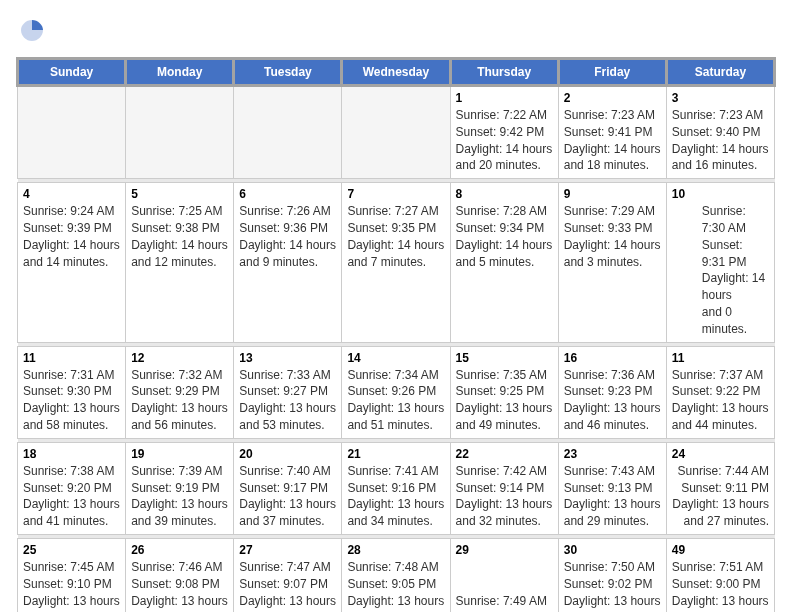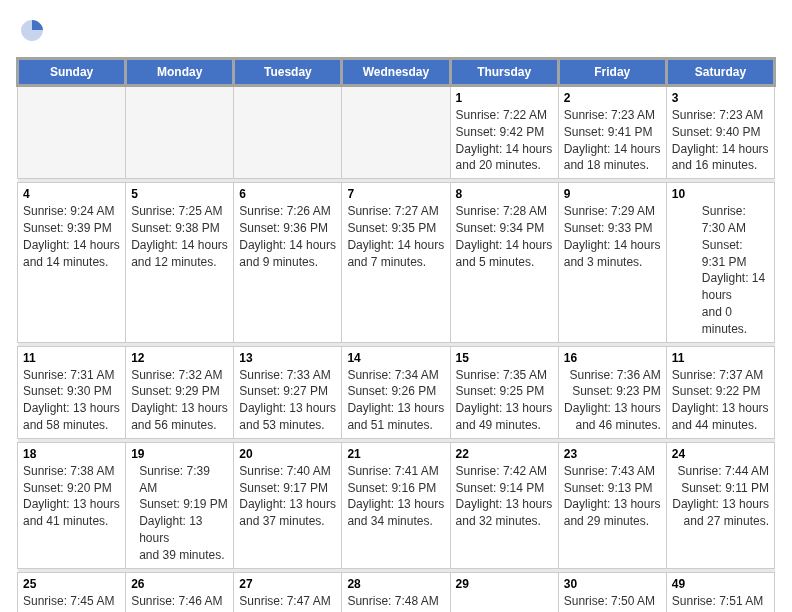--- a/index.html
+++ b/index.html
@@ -247,7 +247,7 @@
         </td>
         <td>
           <span class="day-number">16</span>
-          <div class="day-info" style="white-space: pre-line; text-align: right;">Sunrise: 7:36 AM
+          <div class="day-info" style="white-space: pre-line;">Sunrise: 7:36 AM
 Sunset: 9:23 PM
 Daylight: 13 hours
 and 46 minutes.</div>

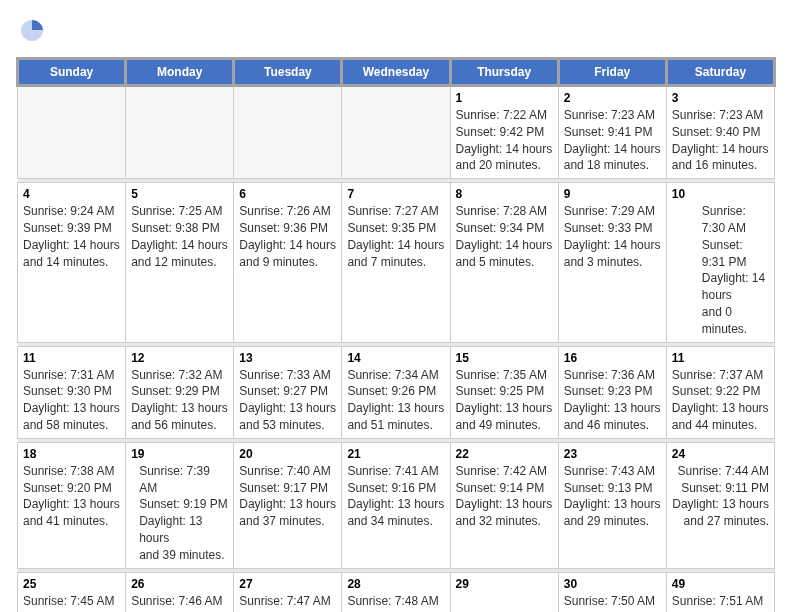--- a/index.html
+++ b/index.html
@@ -273,7 +273,7 @@
         </td>
         <td>
           <span class="day-number">19</span>
-          <div class="day-info" style="white-space: pre-line; margin-left: 8px;">Sunrise: 7:39 AM
+          <div class="day-info" style="white-space: pre-line;">Sunrise: 7:39 AM
 Sunset: 9:19 PM
 Daylight: 13 hours
 and 39 minutes.</div>

